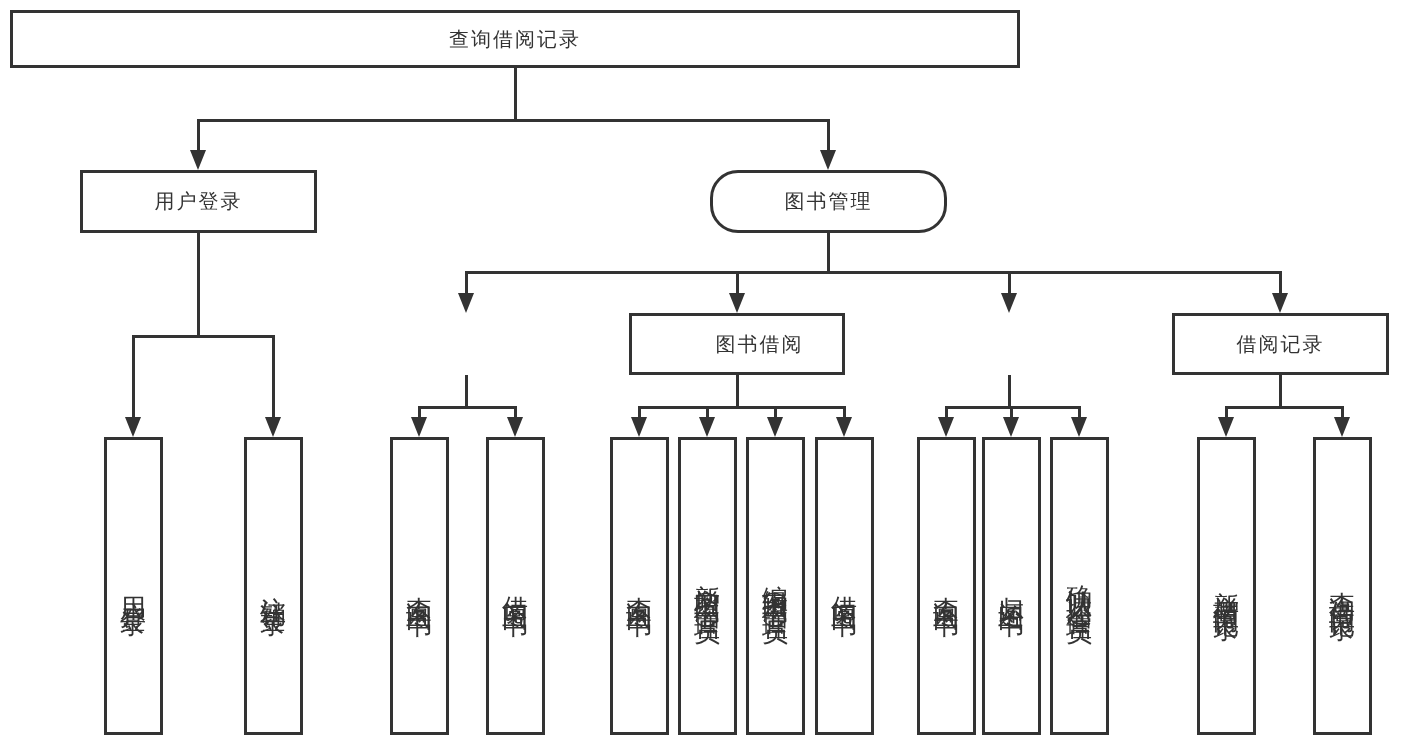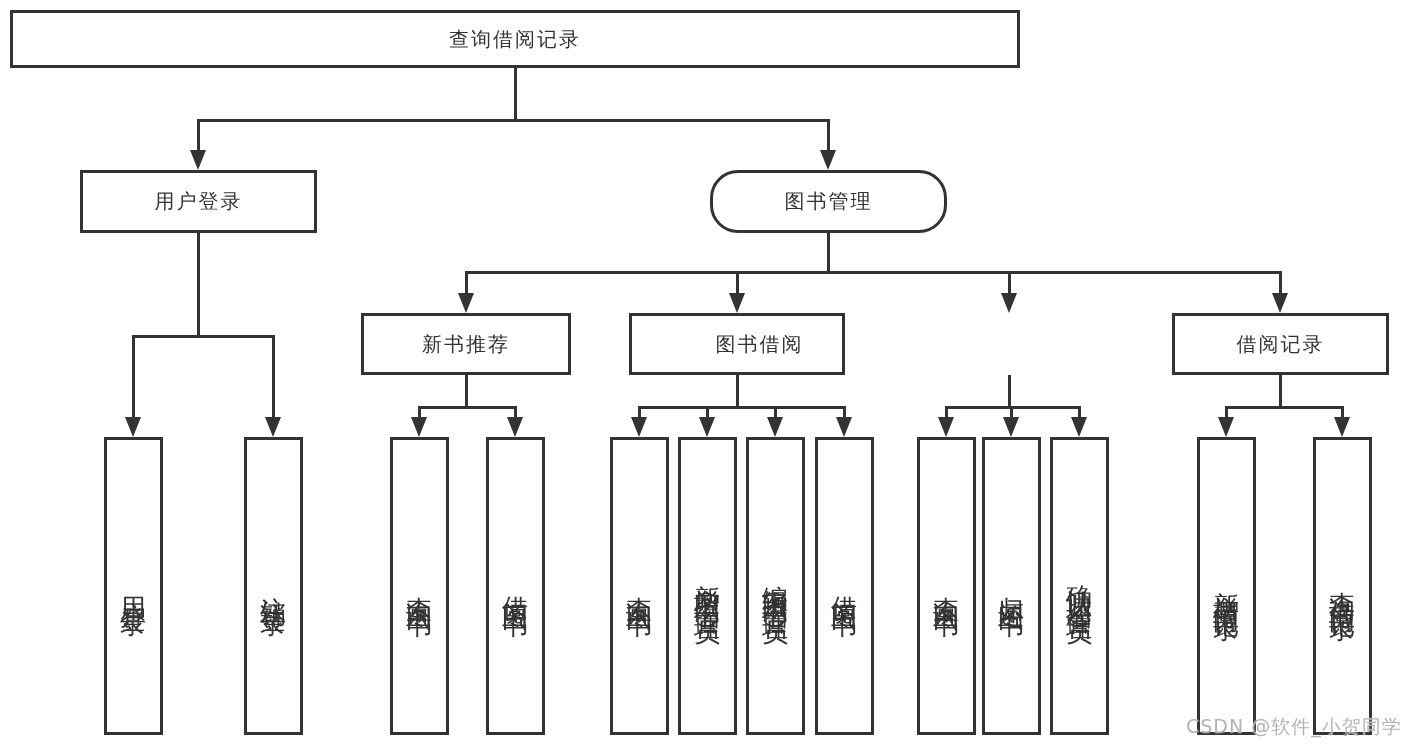--- a/index.html
+++ b/index.html
@@ -130,9 +130,6 @@
     <div class="box" style="left: 710px; top: 170px; width: 237px; height: 63px; border-radius: 28px;">
       <div class="label">图书管理</div>
     </div>
-    <div class="box" style="left: 361px; top: 313px; width: 210px; height: 62px;">
-      <div class="label">新书推荐</div>
-    </div>
     <div class="box" style="left: 629px; top: 313px; width: 216px; height: 62px; padding-left: 45px;">
       <div class="label">图书借阅</div>
     </div>

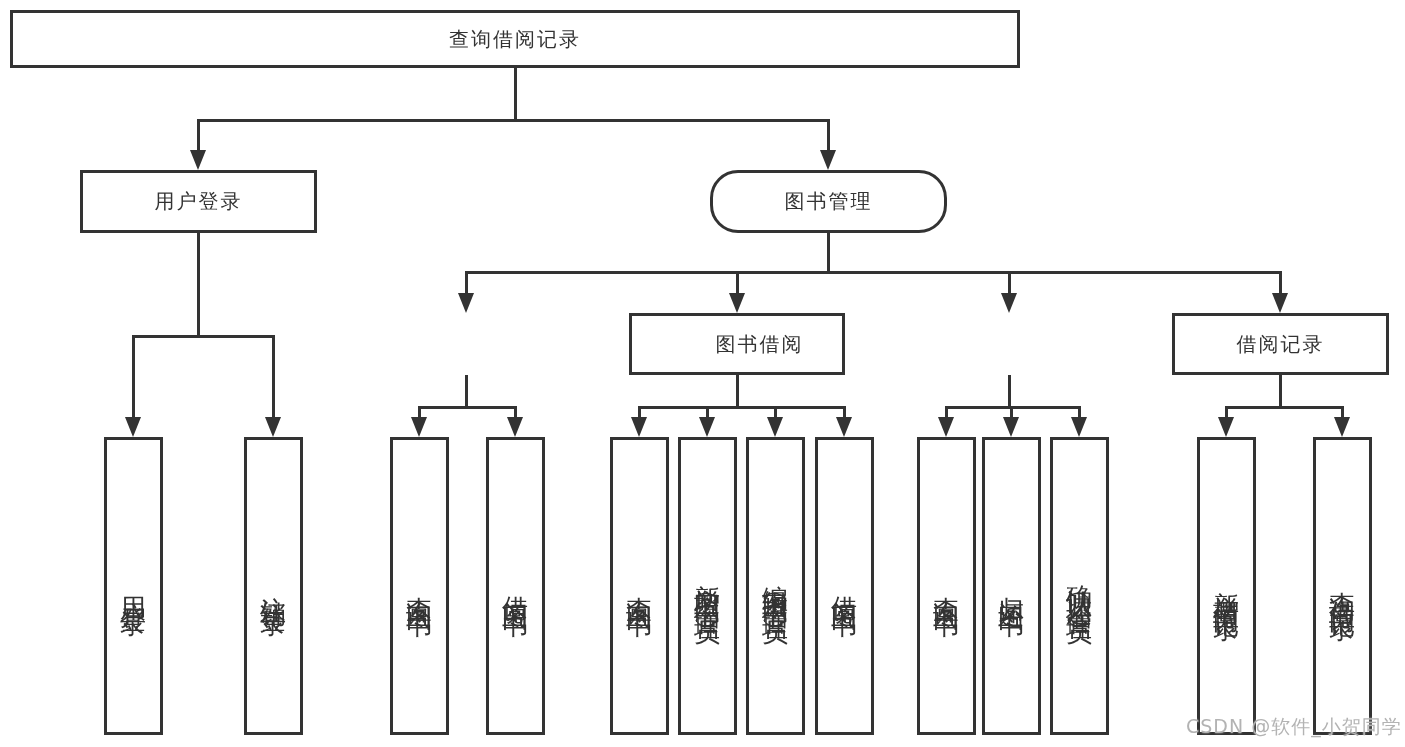--- a/index.html
+++ b/index.html
@@ -68,7 +68,6 @@
 <body>
 
 <div id="canvas">
-  <div class="watermark">CSDN @软件_小贺同学</div>
 <div class="line" style="left: 514px; top: 68px; width: 3px; height: 54px;"></div>
     <div class="line" style="left: 197px; top: 119px; width: 632px; height: 3px;"></div>
     <div class="line" style="left: 197px; top: 119px; width: 3px; height: 35px;"></div>

